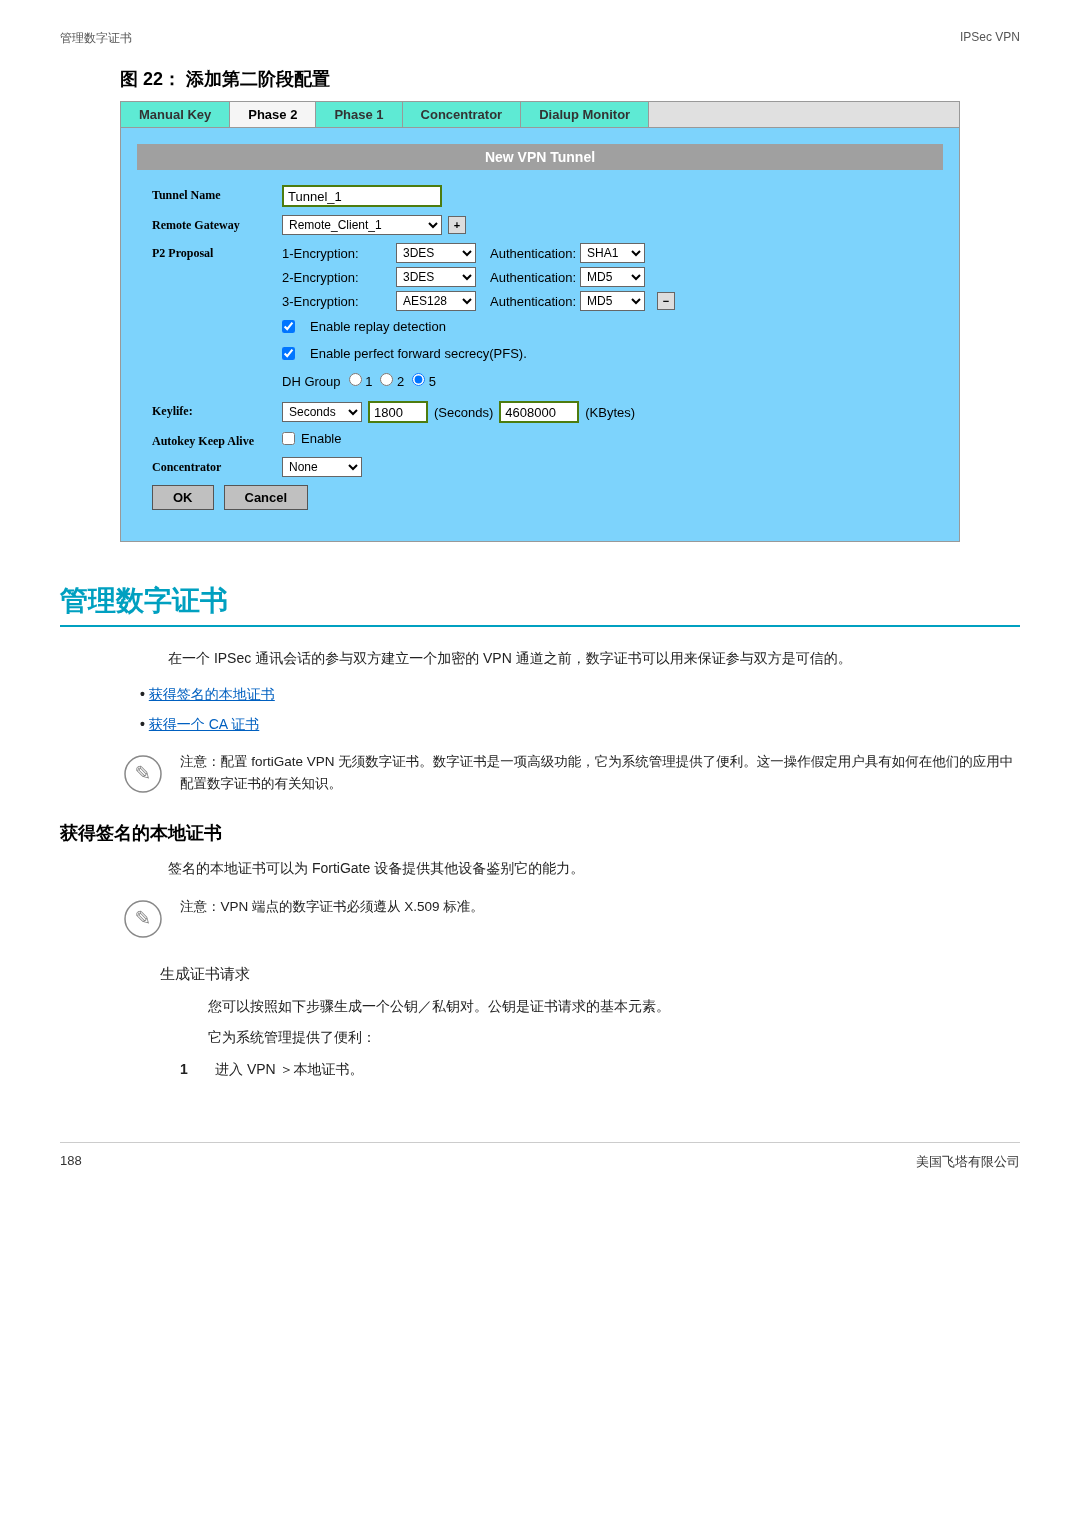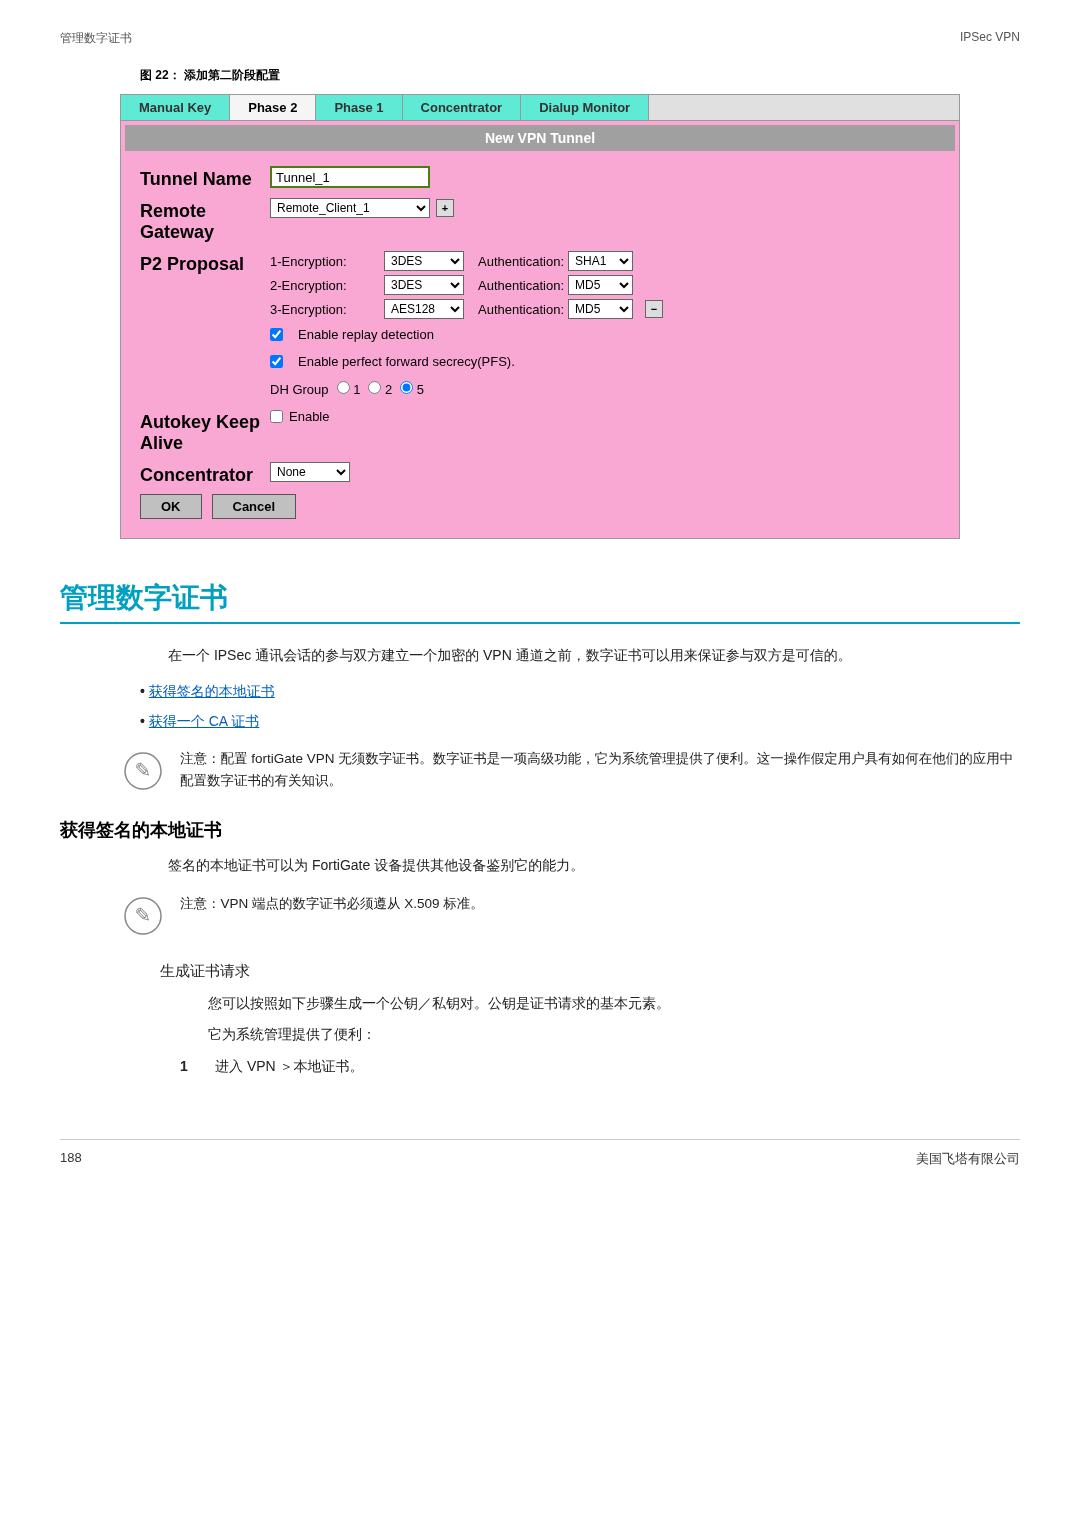--- a/index.html
+++ b/index.html
@@ -42,10 +42,10 @@
 
     
     .figure-caption {
-      font-size: 12px;
+      font-size: 18px;
       font-weight: bold;
       margin-bottom: 10px;
-      margin-left: 80px;
+      margin-left: 60px;
     }
 
     

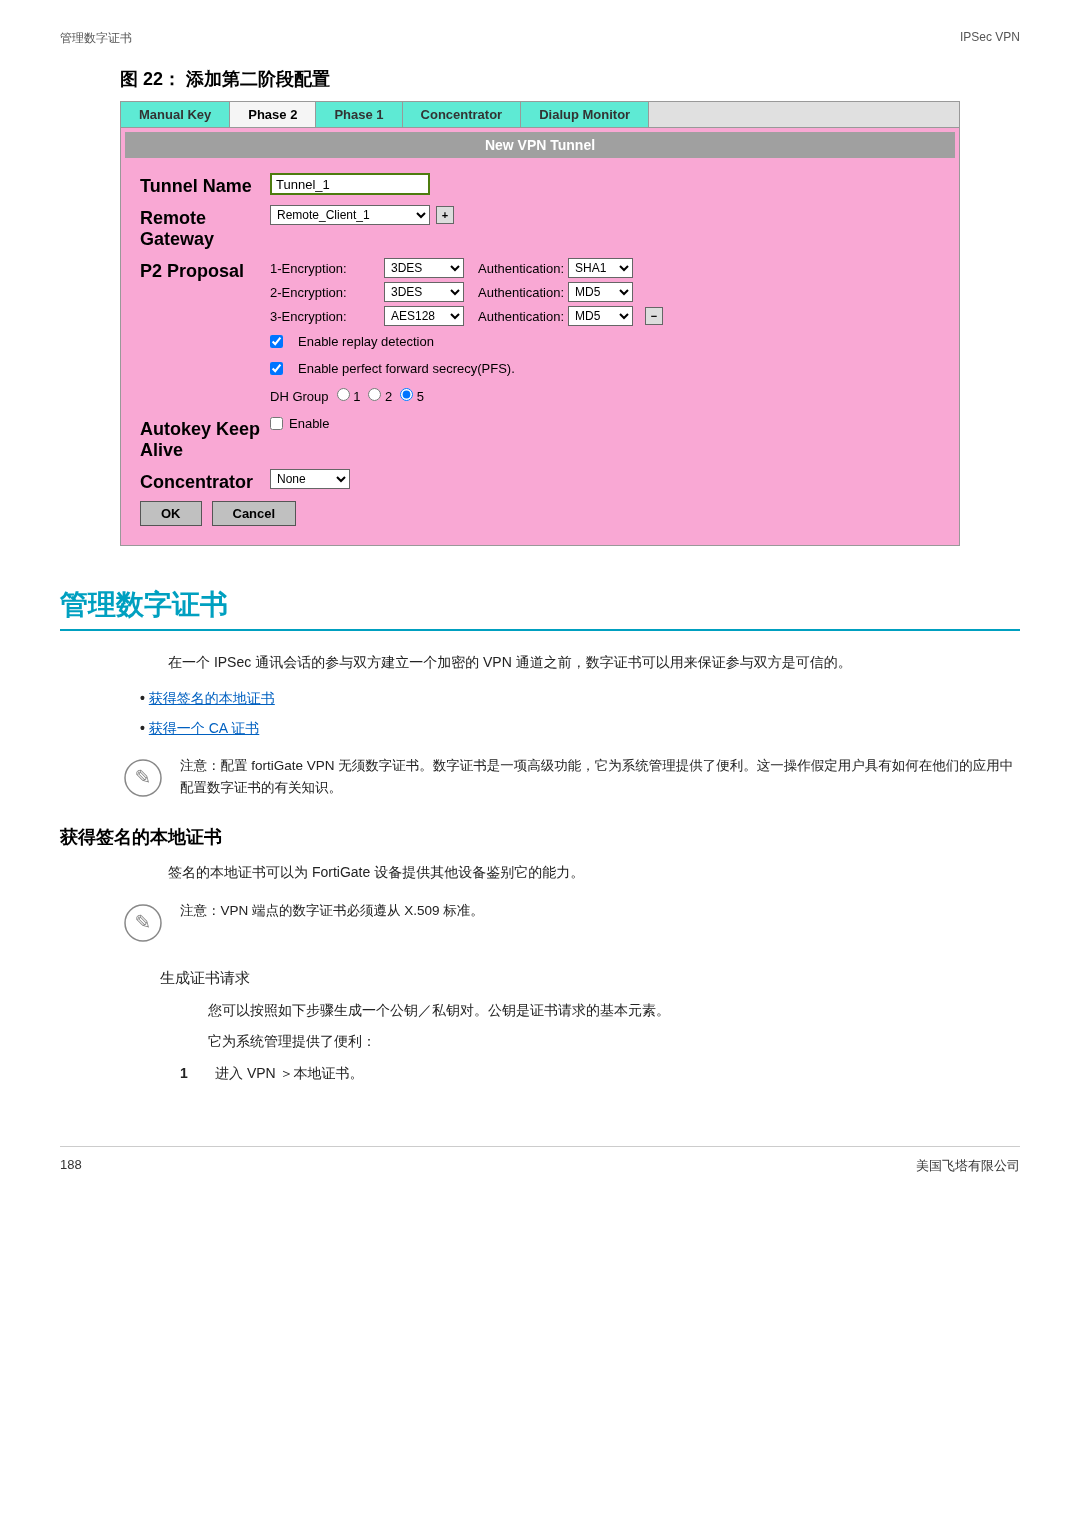--- a/index.html
+++ b/index.html
@@ -81,8 +81,8 @@
     
     .form-container {
       border: 1px solid #999;
-      background: #f9a8d4;
-      padding: 4px;
+      background: #7dd3fc;
+      padding: 16px;
     }
 
     .form-title {

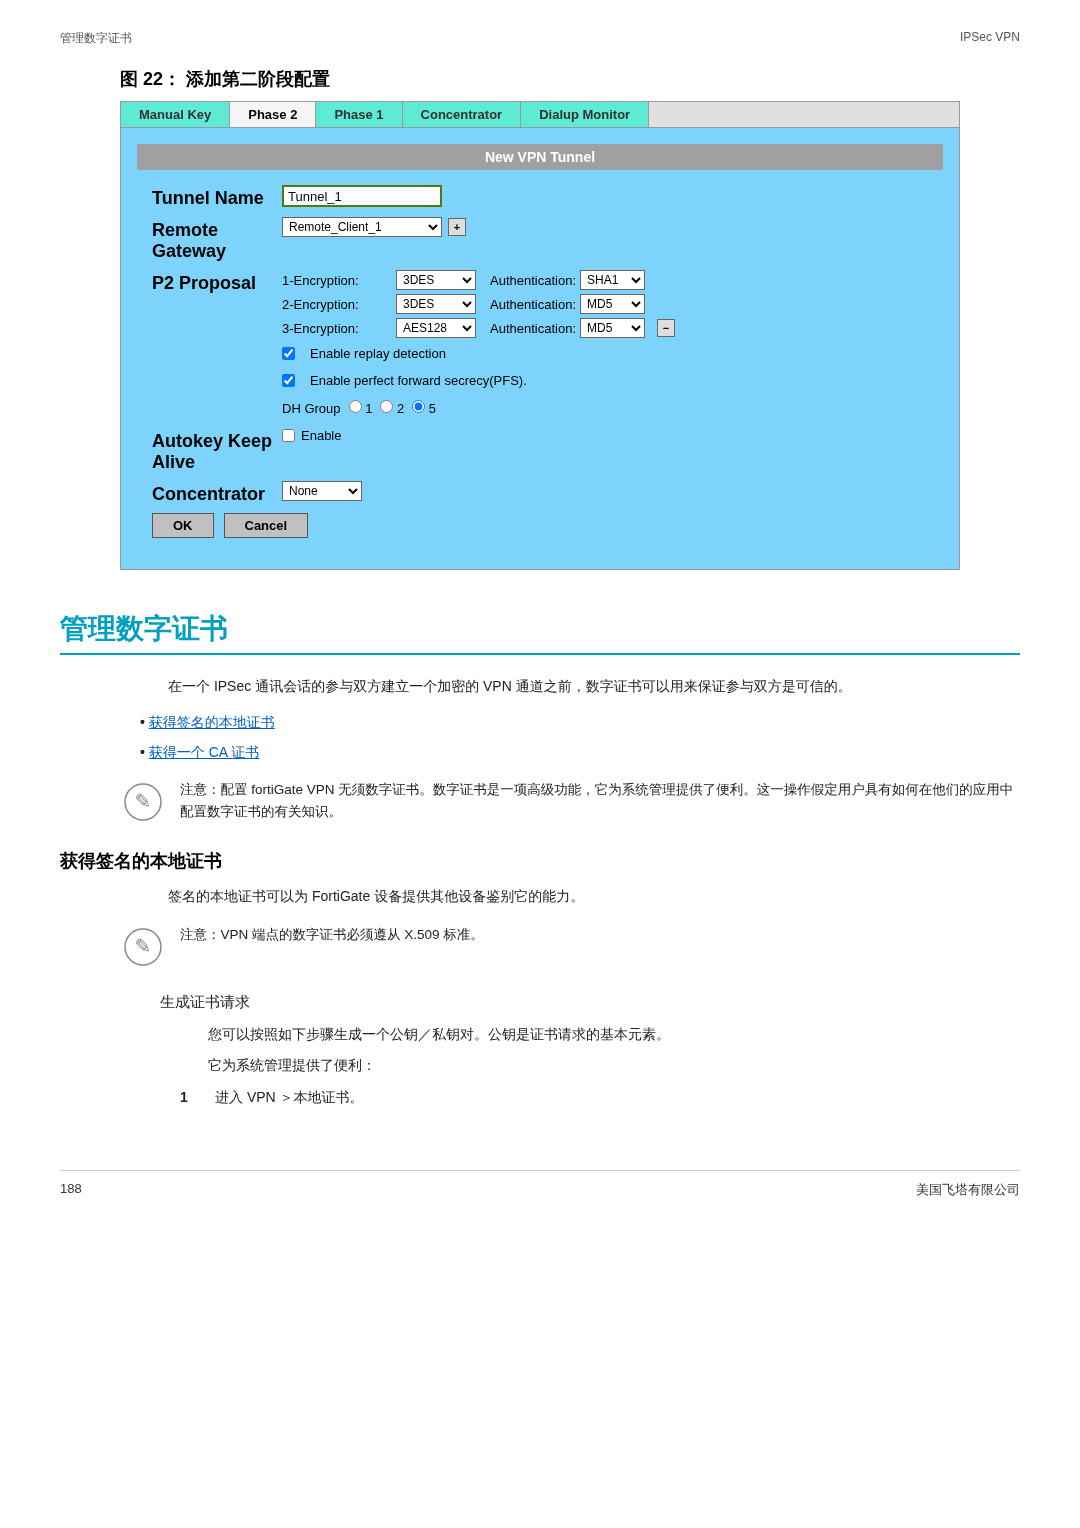--- a/index.html
+++ b/index.html
@@ -107,10 +107,11 @@
 
     .form-label {
       font-weight: bold;
-      font-size: 18px;
+      font-size: 12px;
       width: 130px;
       min-width: 130px;
       padding-top: 3px;
+      font-family: Liberation Serif, serif;
     }
 
     .form-value {

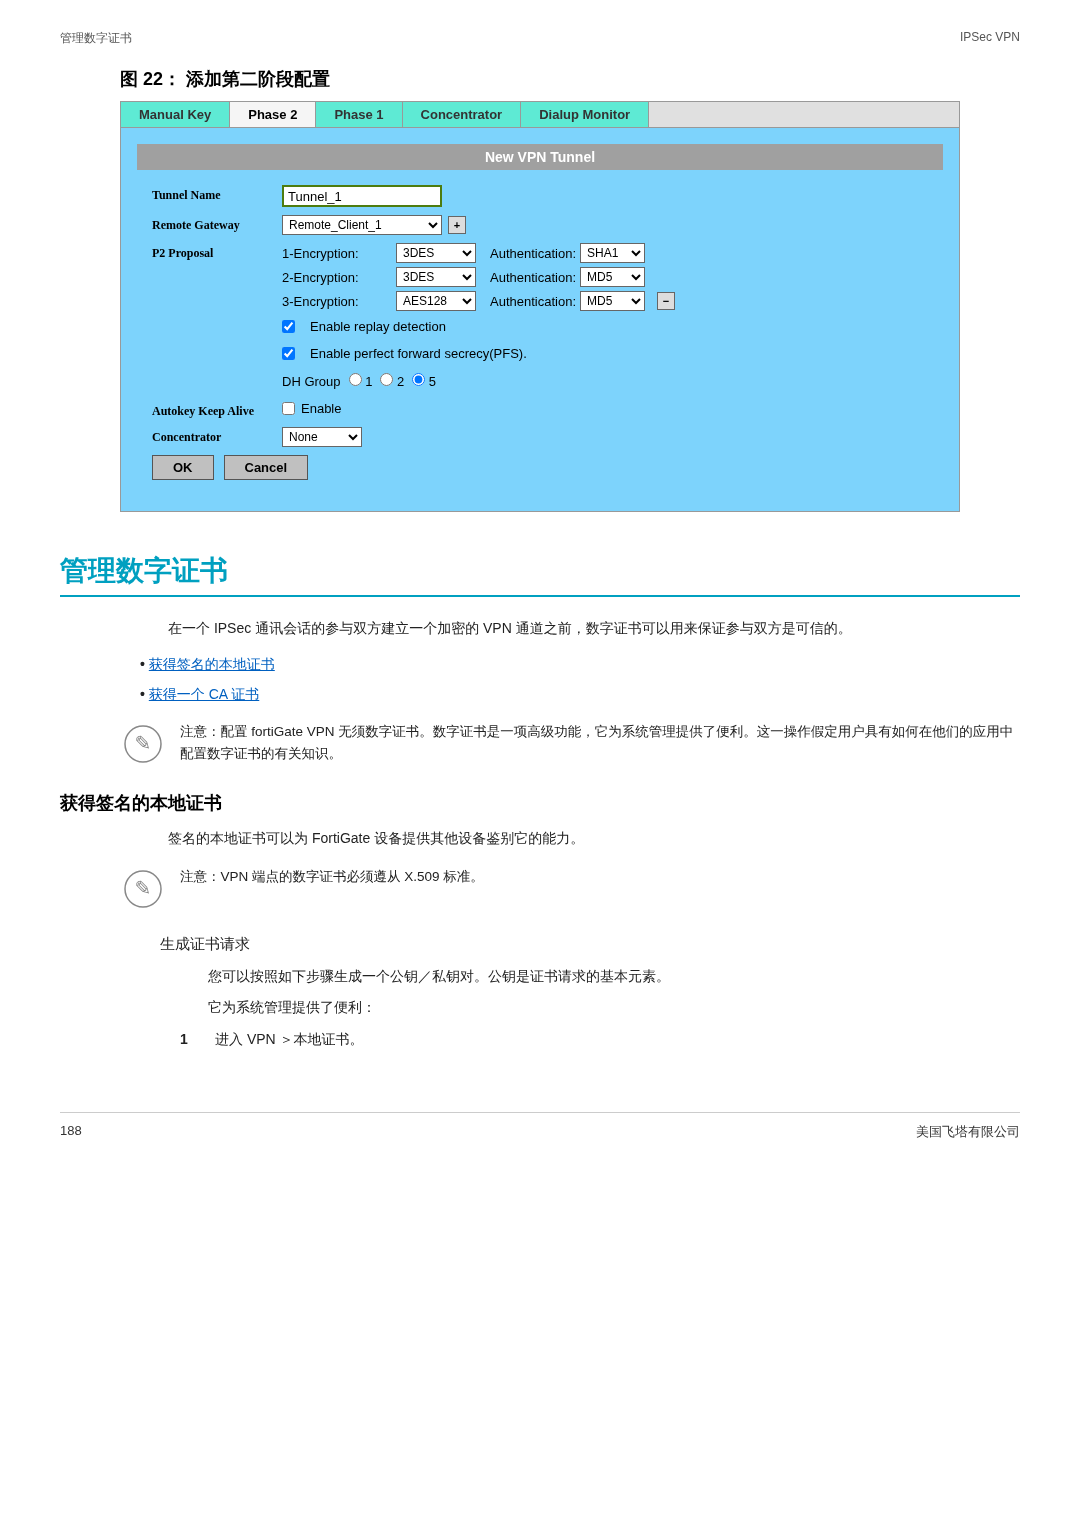--- a/index.html
+++ b/index.html
@@ -470,6 +470,20 @@
           </div>
         </div>
 
+        <div class="form-row">
+          <div class="form-label">Keylife:</div>
+          <div class="form-value">
+            <div class="keylife-row">
+              <select style="width:80px;">
+                <option>Seconds</option>
+              </select>
+              <input type="text" value="1800" style="width: 60px;">
+              <span>(Seconds)</span>
+              <input type="text" value="4608000" style="width: 80px;">
+              <span>(KBytes)</span>
+            </div>
+          </div>
+        </div>
 
         <div class="form-row">
           <div class="form-label">Autokey Keep Alive</div>

